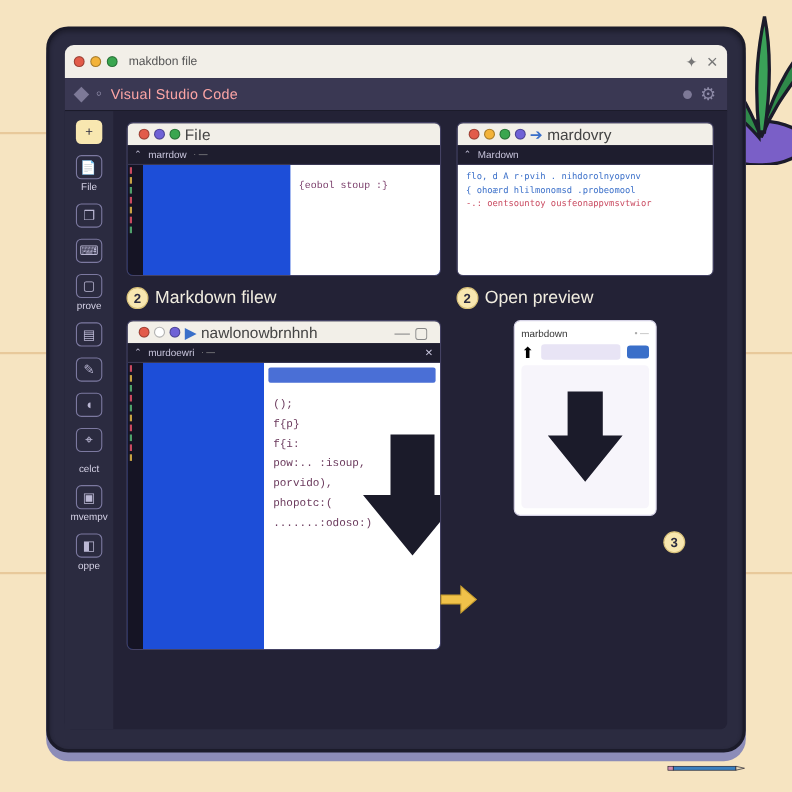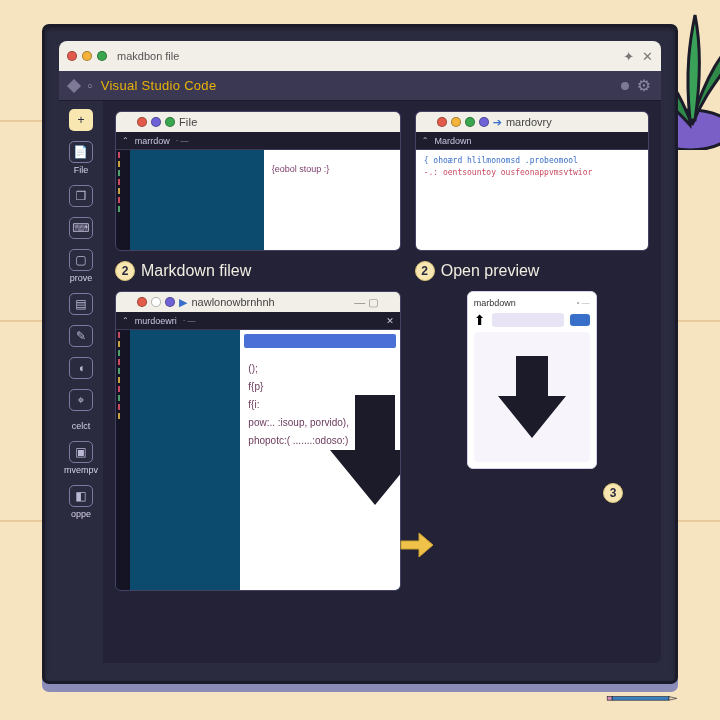--- a/index.html
+++ b/index.html
@@ -23,7 +23,7 @@
     width: 636px; height: 660px;
     background: #2b2b40;
     border: 3px solid #1b1b2a;
-    border-radius: 7px;
+    border-radius: 20px;
     box-shadow: 0 8px 0 #8c8cb8, 0 2px 4px rgba(0,0,0,.3) inset;
     padding: 14px 14px 18px 14px;
   }

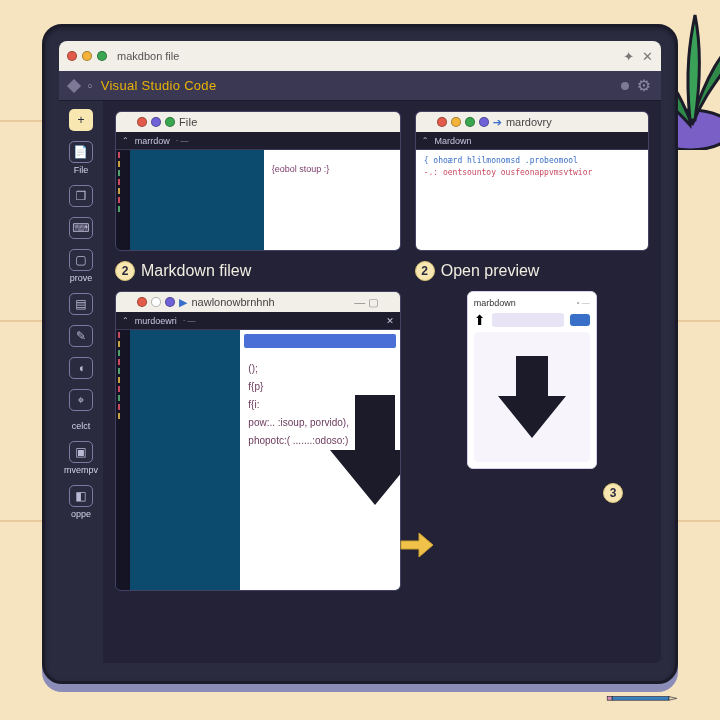--- a/index.html
+++ b/index.html
@@ -52,7 +52,7 @@
     padding: 0 10px; gap: 8px;
     border-bottom: 1px solid #1b1b2a;
   }
-  .title-row .app { color:#eab308; font-size:13px; letter-spacing:.3px; flex:1; }
+  .title-row .app { color:#fca5a5; font-size:13px; letter-spacing:.3px; flex:1; }
   .title-row .rdot { width:8px;height:8px;border-radius:50%;background:#7d7997;}
   .diamond { width:10px;height:10px;background:#7d7997;transform:rotate(45deg);}
 

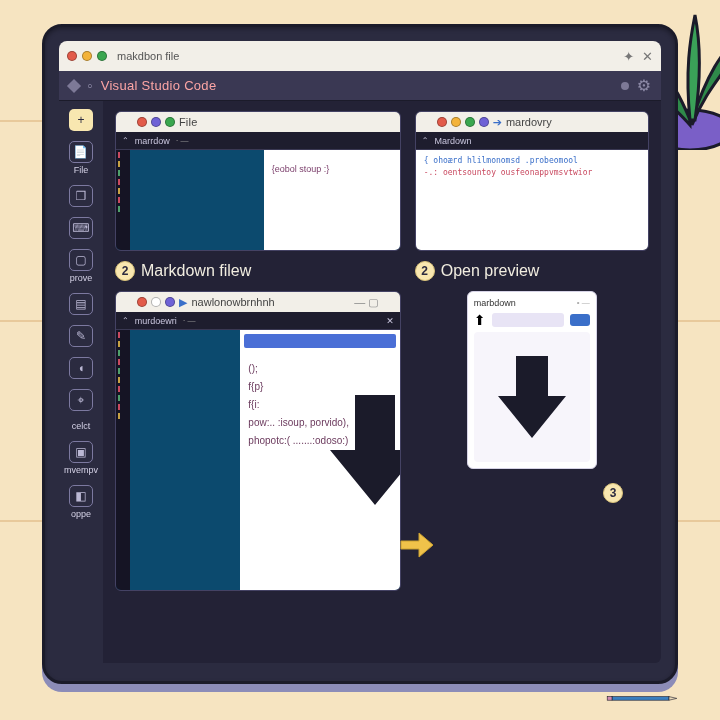--- a/index.html
+++ b/index.html
@@ -98,7 +98,7 @@
   }
   .panel .pt {
     height:20px;background:#f2efe8;display:flex;align-items:center;
-    padding:0 21px;gap:4px;font-size:11px;color:#444;
+    padding:0 10px;gap:4px;font-size:14px;color:#444;
   }
   .panel .ph {
     height:18px;background:#1e1d2e;color:#c9c6dd;

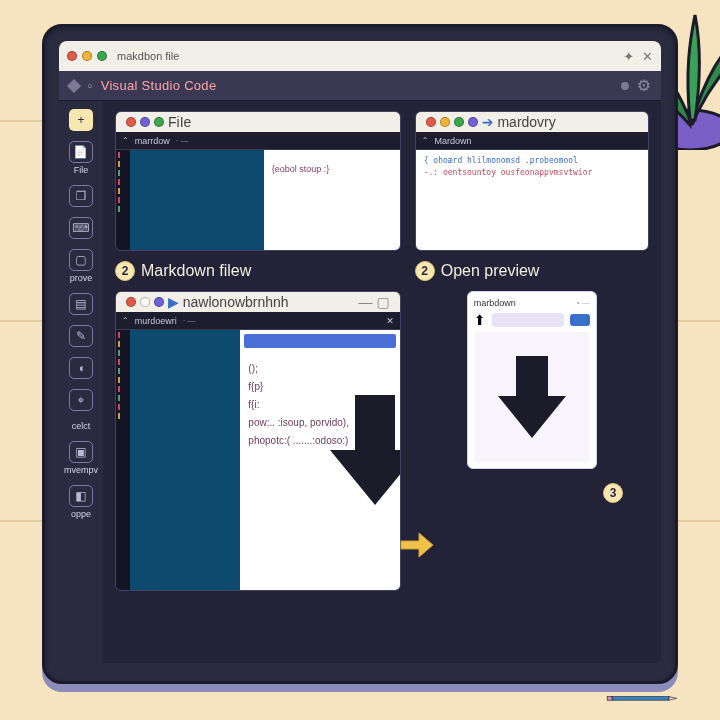--- a/index.html
+++ b/index.html
@@ -273,6 +273,7 @@
           <span>Mardown</span>
         </div>
         <div style="background:#fff;height:calc(100% - 38px);padding:5px 8px;font-size:8px;color:#3a6fc9;line-height:1.5;font-family:ui-monospace,monospace">
+          <div>flo, d  A r·pvih . nihdorolnyopvnv</div>
           <div> { ohoærd  hlilmonomsd .probeomool</div>
           <div style="color:#c94a60">-.: oentsountoy  ousfeonappvmsvtwior</div>
         </div>

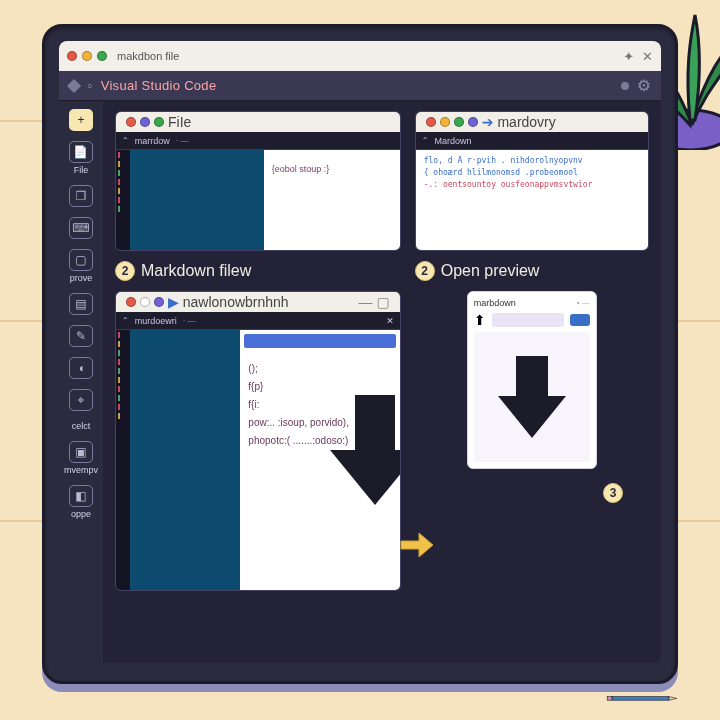--- a/index.html
+++ b/index.html
@@ -107,8 +107,8 @@
   }
   .caret{font-size:8px;}
   .editor-body{
-    display:flex;font-family:Liberation Sans, sans-serif;
-    font-size:8.5px;background:#0c4a6e;color:#888;height:calc(100% - 38px);gap:20px;
+    display:flex;font-family:Liberation Mono, monospace;
+    font-size:8.5px;background:#1d4ed8;color:#888;height:calc(100% - 38px);gap:20px;
   }
   .gutter{width:14px;background:#151424;padding:2px 2px;display:flex;flex-direction:column;gap:3px;}
   .gutter i{display:block;height:6px;border-left:2px solid transparent;}

